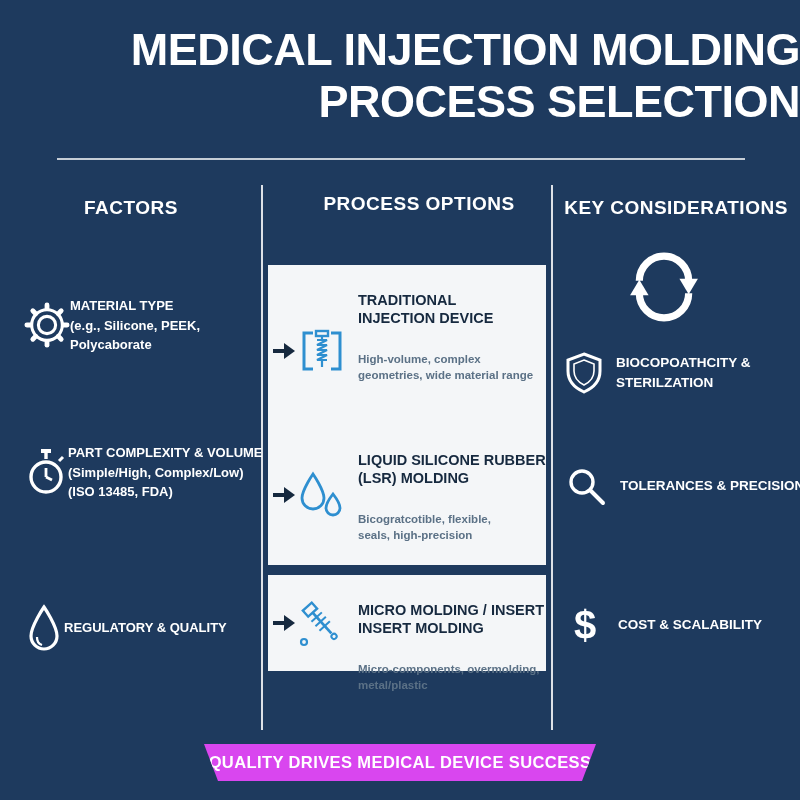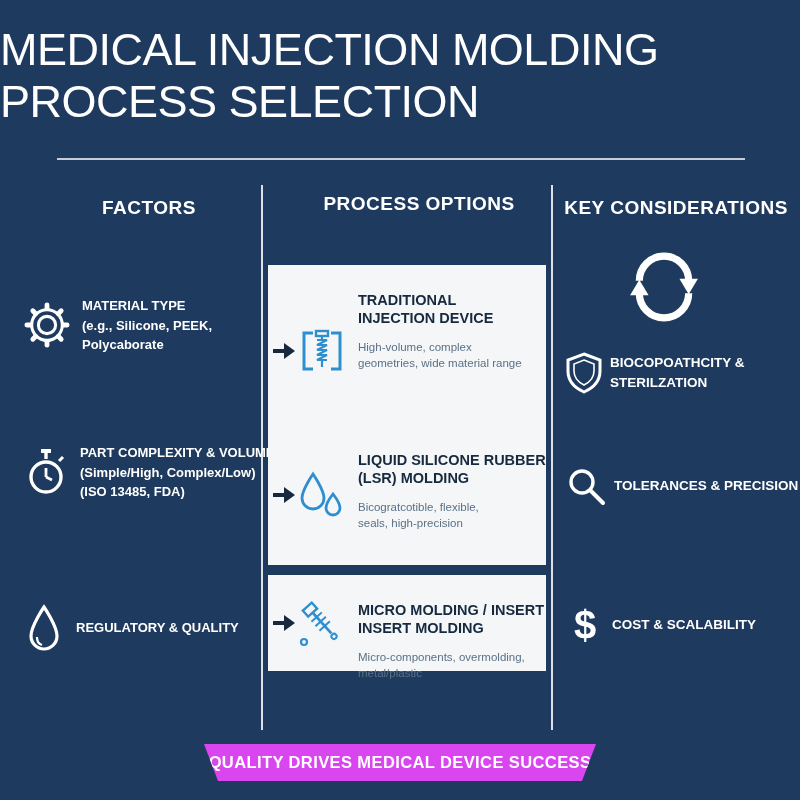--- a/index.html
+++ b/index.html
@@ -20,8 +20,8 @@
   .title {
     position: absolute;
     top: 24px; left: 0; right: 0;
-    text-align: left;
-    font-weight: normal;
+    text-align: right;
+    font-weight: bold;
     font-size: 45px;
     line-height: 1.16;
     letter-spacing: -0.5px;

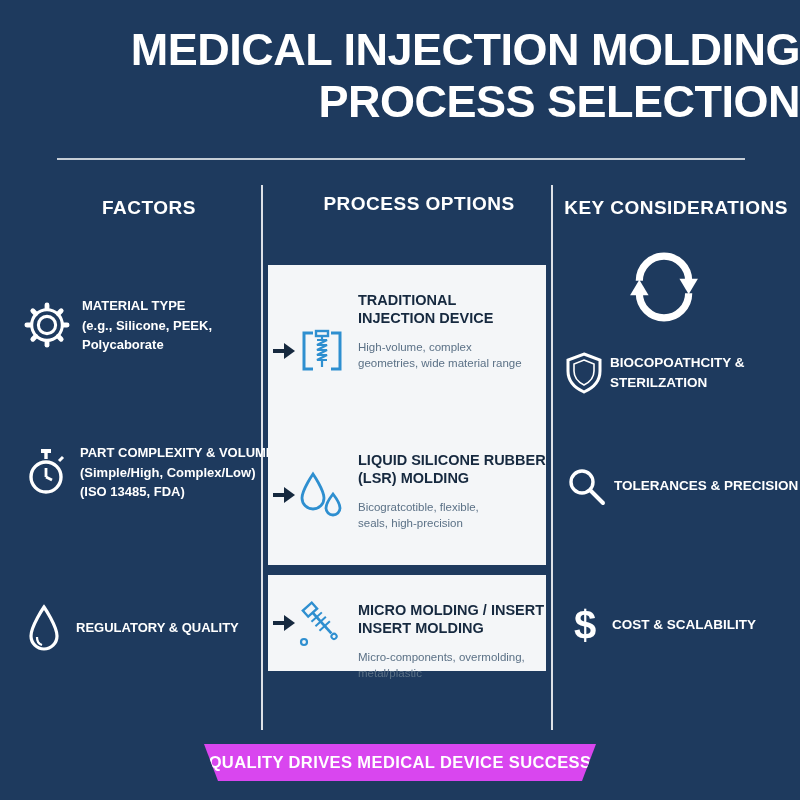--- a/index.html
+++ b/index.html
@@ -43,7 +43,7 @@
     text-align: center;
     color: #ffffff;
   }
-  .header-factors { left: 18px; width: 262px; }
+  .header-factors { left: 0; width: 262px; }
   .header-process { left: 262px; width: 314px; top: 193px; }
   .header-key     { left: 552px; width: 248px; }
   .vdiv {

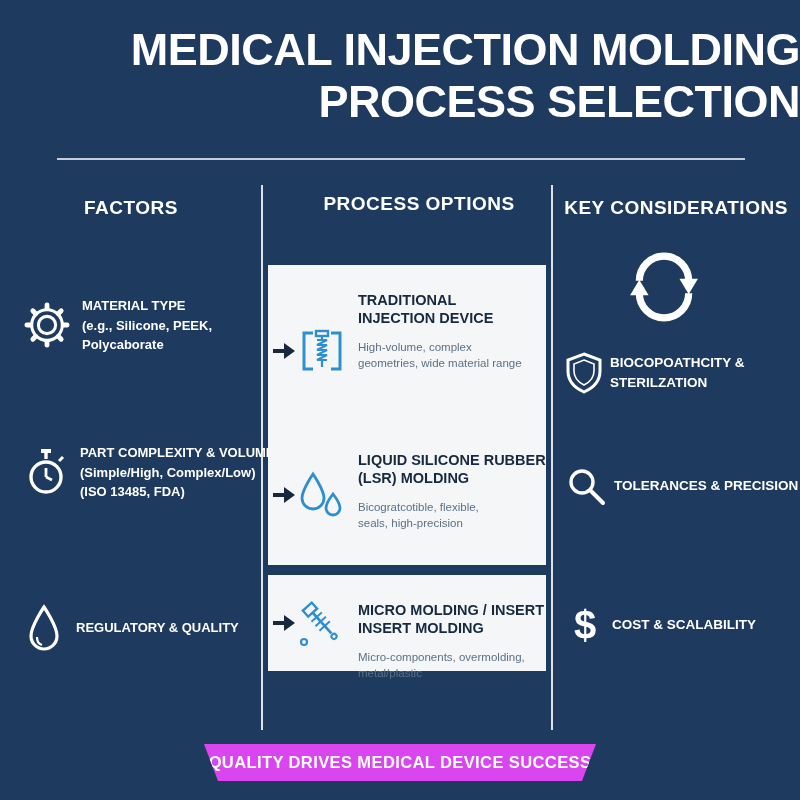--- a/index.html
+++ b/index.html
@@ -64,7 +64,6 @@
     left: 24px; width: 234px;
     display: flex;
     align-items: center;
-    gap: 12px;
   }
   .factor-1 { top: 296px; }
   .factor-2 { top: 443px; }

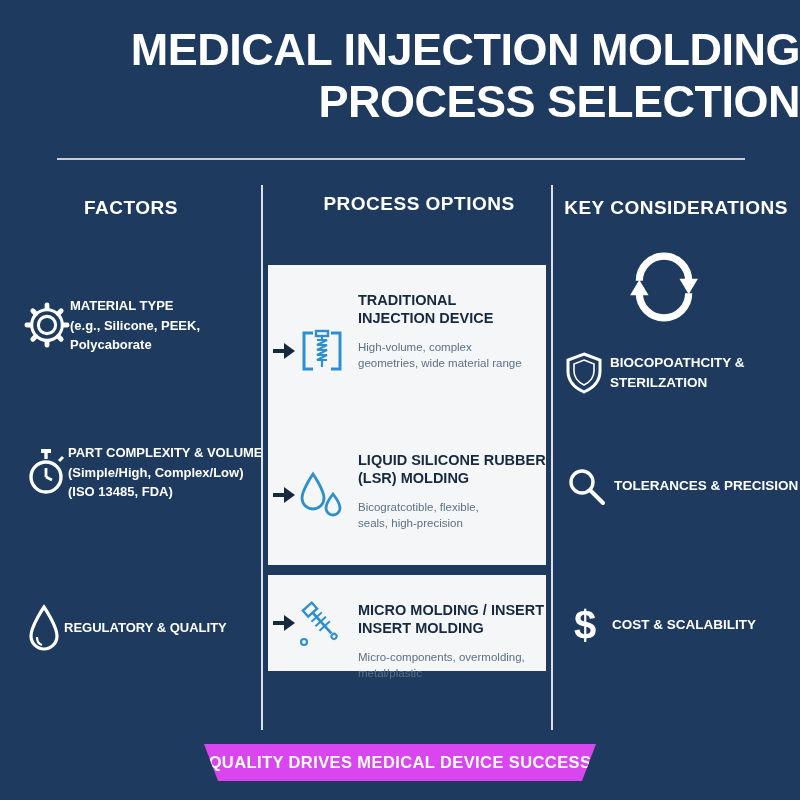--- a/index.html
+++ b/index.html
@@ -105,7 +105,7 @@
     color: #16293f;
     white-space: nowrap;
   }
-  .card-desc { margin-top: 12px; }
+  .card-desc { margin-top: 24px; font-weight: bold; }
   .card-desc div {
     font-size: 11.5px;
     line-height: 1.4;

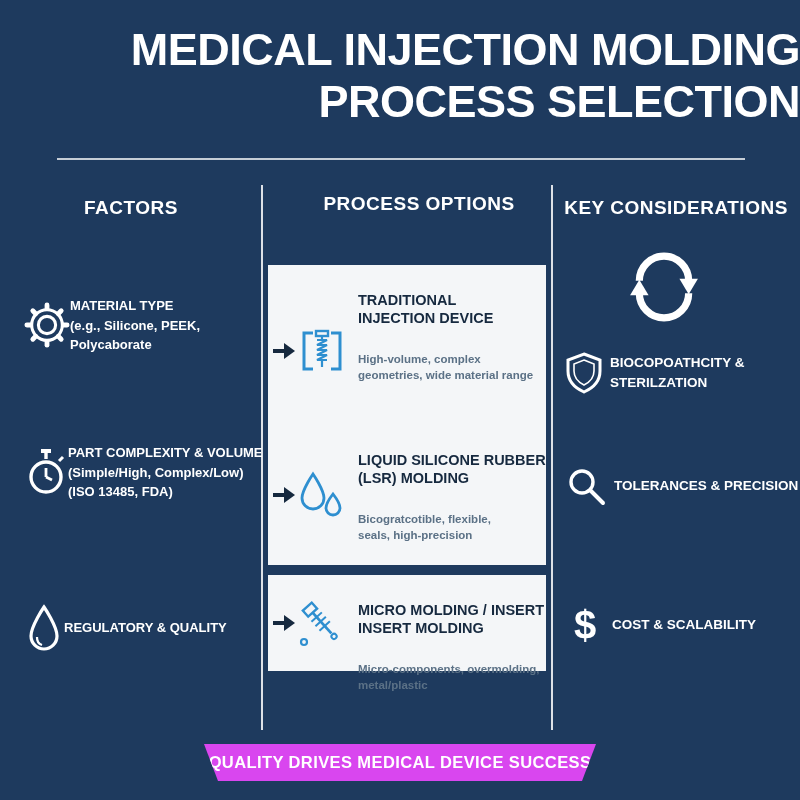--- a/index.html
+++ b/index.html
@@ -122,7 +122,7 @@
     left: 566px; width: 228px;
     display: flex;
     align-items: center;
-    gap: 8px;
+    gap: 14px;
   }
   .kc-1 { top: 352px; }
   .kc-2 { top: 466px; }

